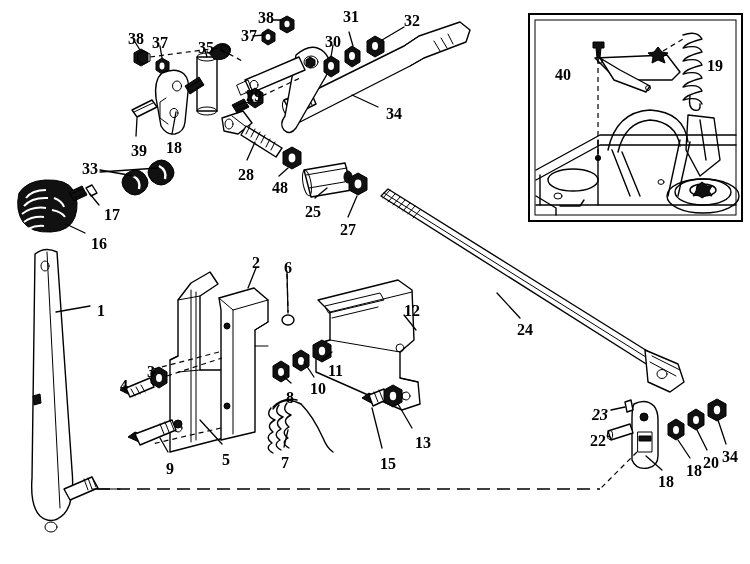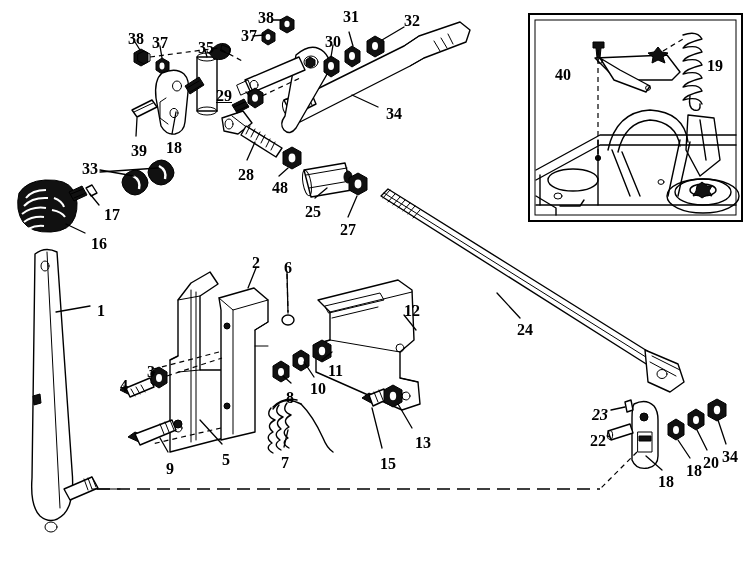--- a/index.html
+++ b/index.html
@@ -433,7 +433,7 @@
       <div class="callout" style="left: 404px; top: 13px;">32</div>
       <div class="callout" style="left: 325px; top: 34px;">30</div>
       <div class="callout" style="left: 386px; top: 106px;">34</div>
-      <div class="callout" style="left: 216px; top: 88px; text-decoration: underline;">29</div>
+      <div class="callout" style="left: 246px; top: 88px; text-decoration: underline;">29</div>
       <div class="callout" style="left: 238px; top: 167px;">28</div>
       <div class="callout" style="left: 272px; top: 180px;">48</div>
       <div class="callout" style="left: 305px; top: 204px;">25</div>

